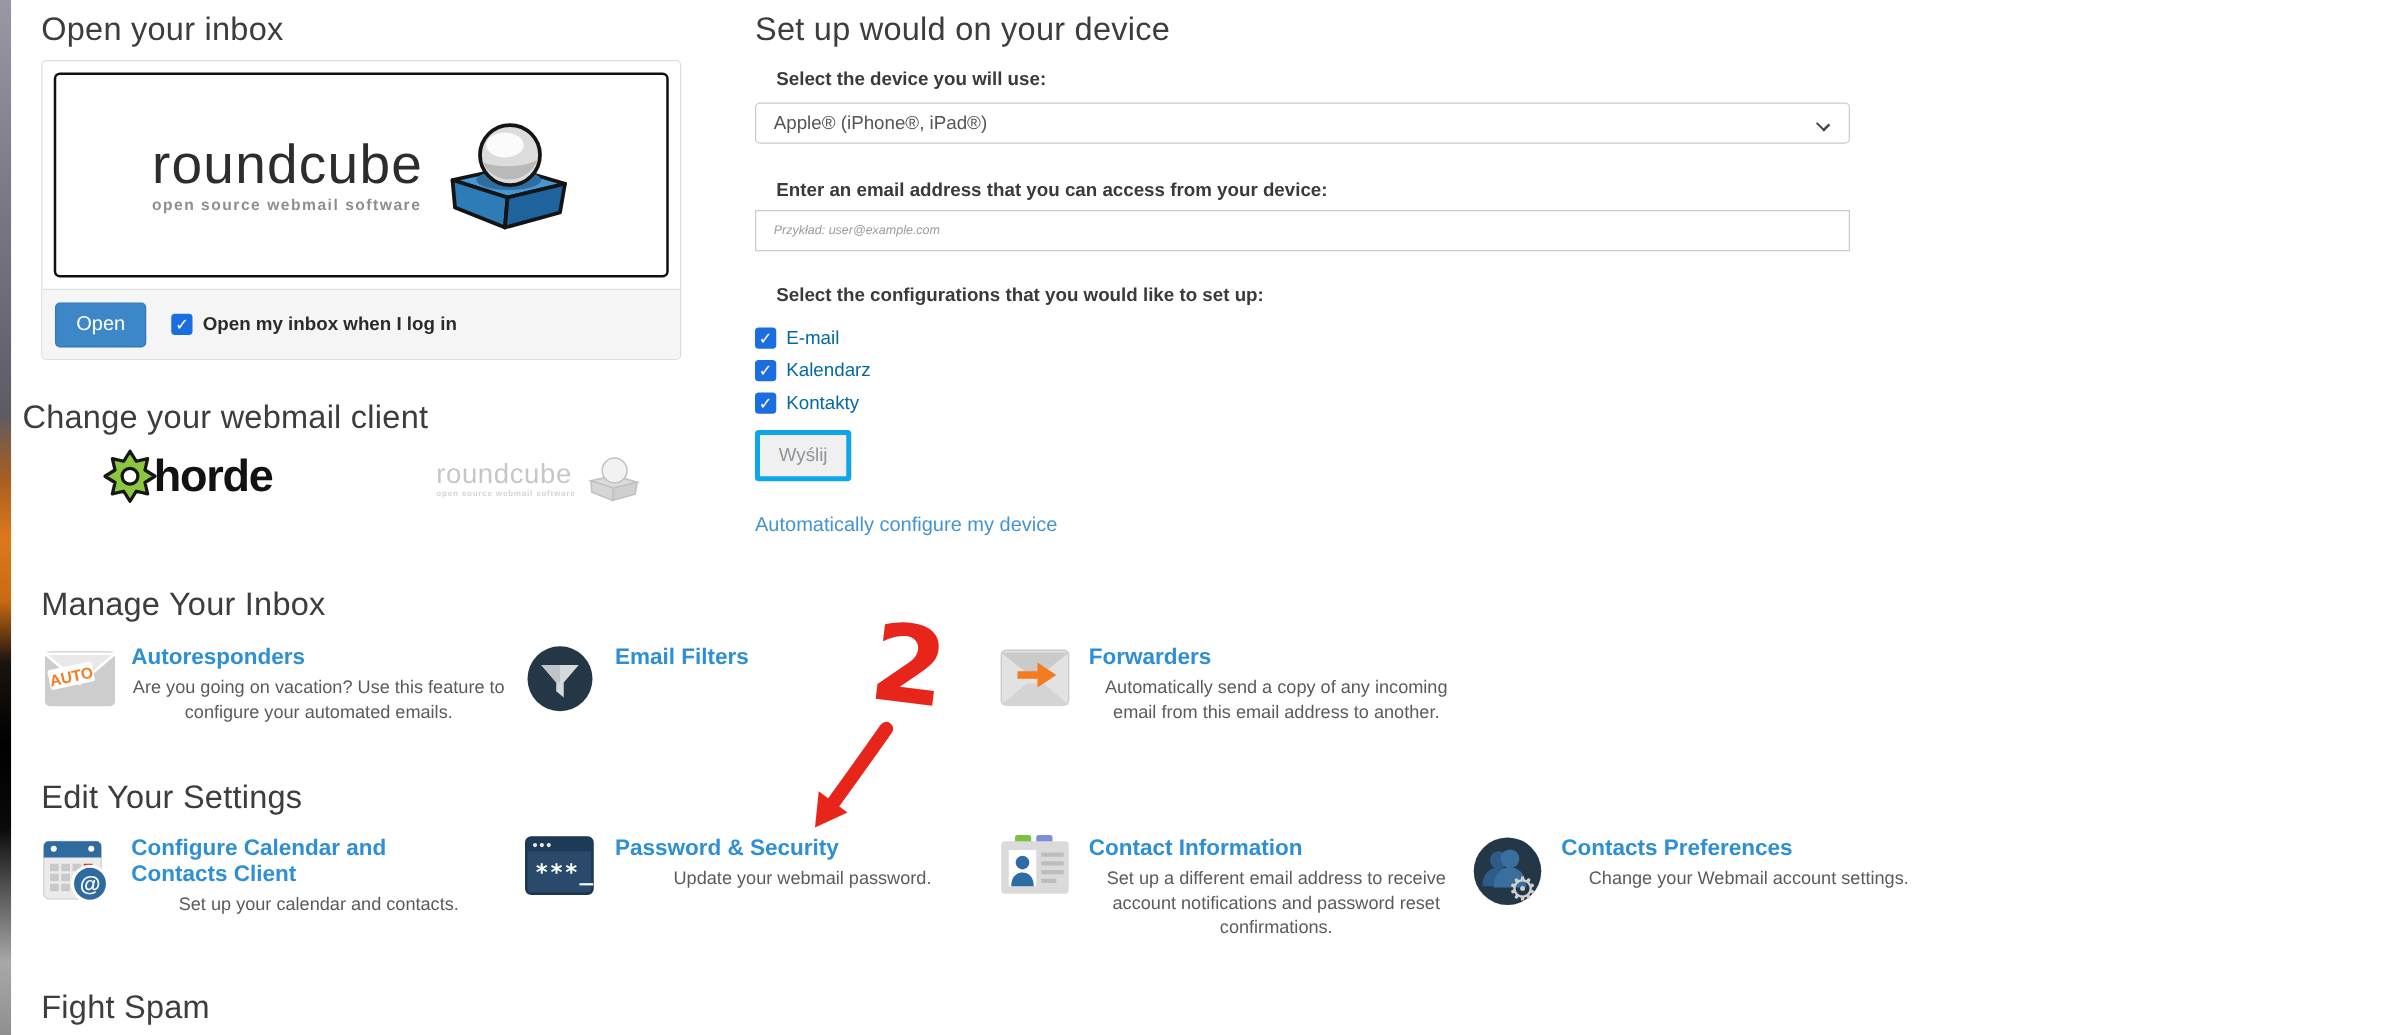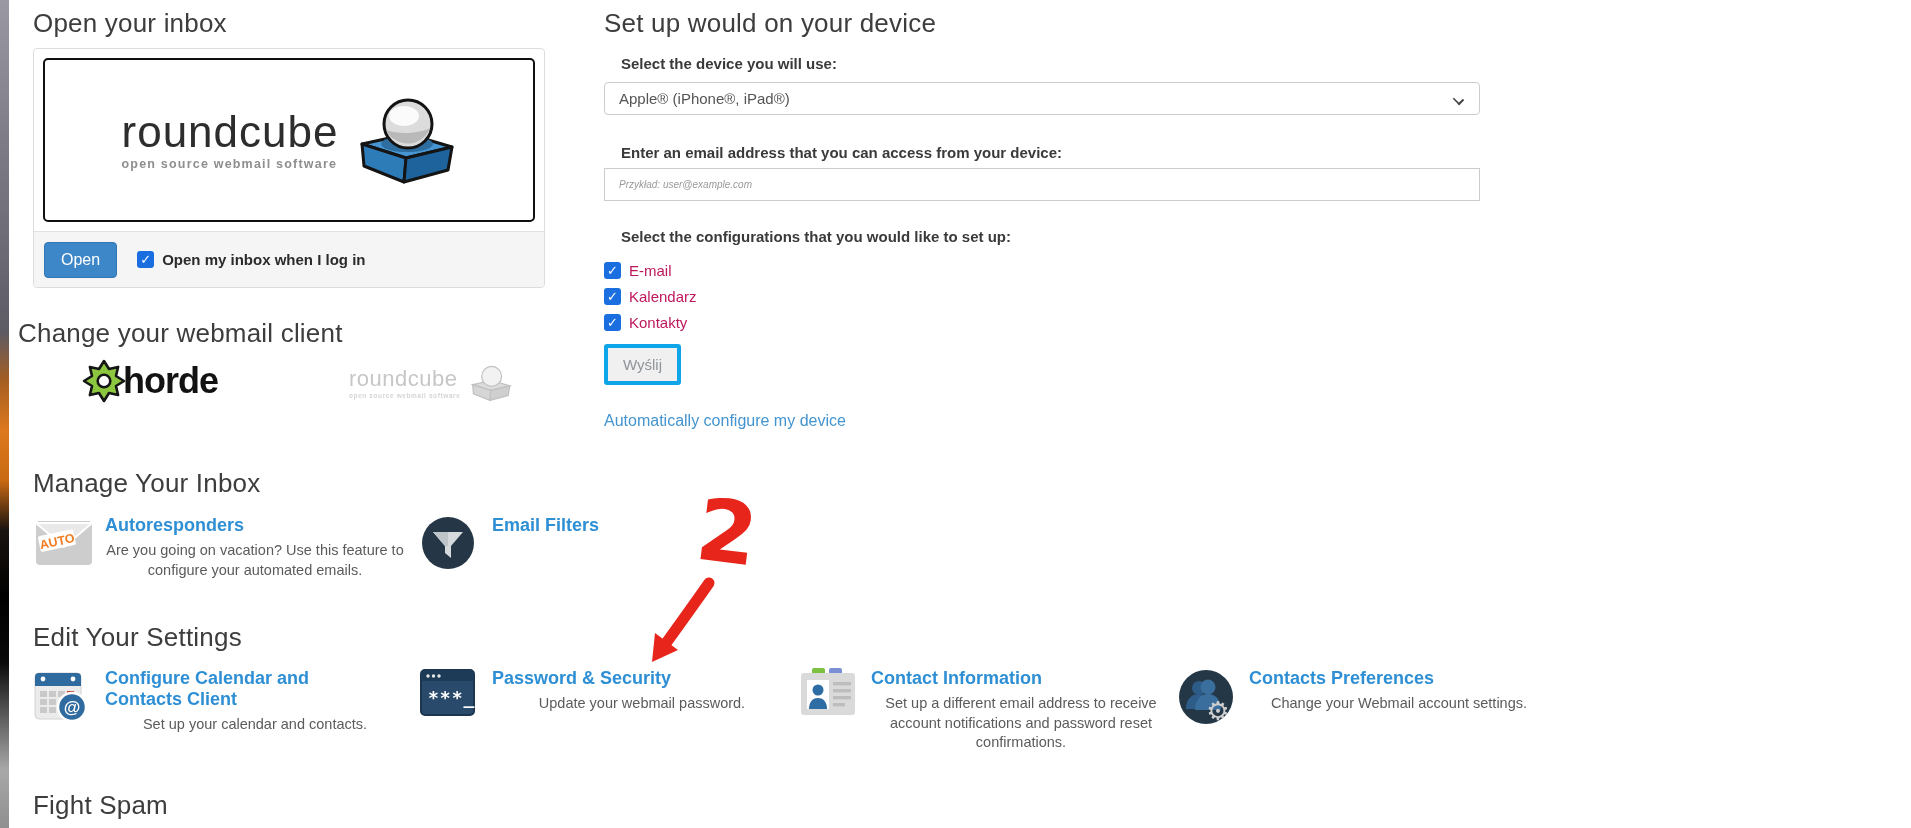--- a/index.html
+++ b/index.html
@@ -56,7 +56,7 @@
     border:1px solid #ccc; border-radius:0; padding:0 14px; font-size:10px; color:#333;
     font-family:inherit; }
   #email-input::placeholder { color:#9a9a9a; font-style:italic; }
-  .cfg-row { position:absolute; left:0; font-size:15px; color:#be185d; }
+  .cfg-row { position:absolute; left:0; font-size:15px; color:#0369a1; }
   #btn-wyslij { position:absolute; left:0; top:344px; background:#f0f0f0; border:4px solid #0ea5e9;
     border-radius:3px; color:#8f959b; font-size:15px; padding:8px 15px; cursor:pointer; font-family:inherit; }
   #auto-link { position:absolute; left:0; top:412px; font-size:16px; color:#4394d0;

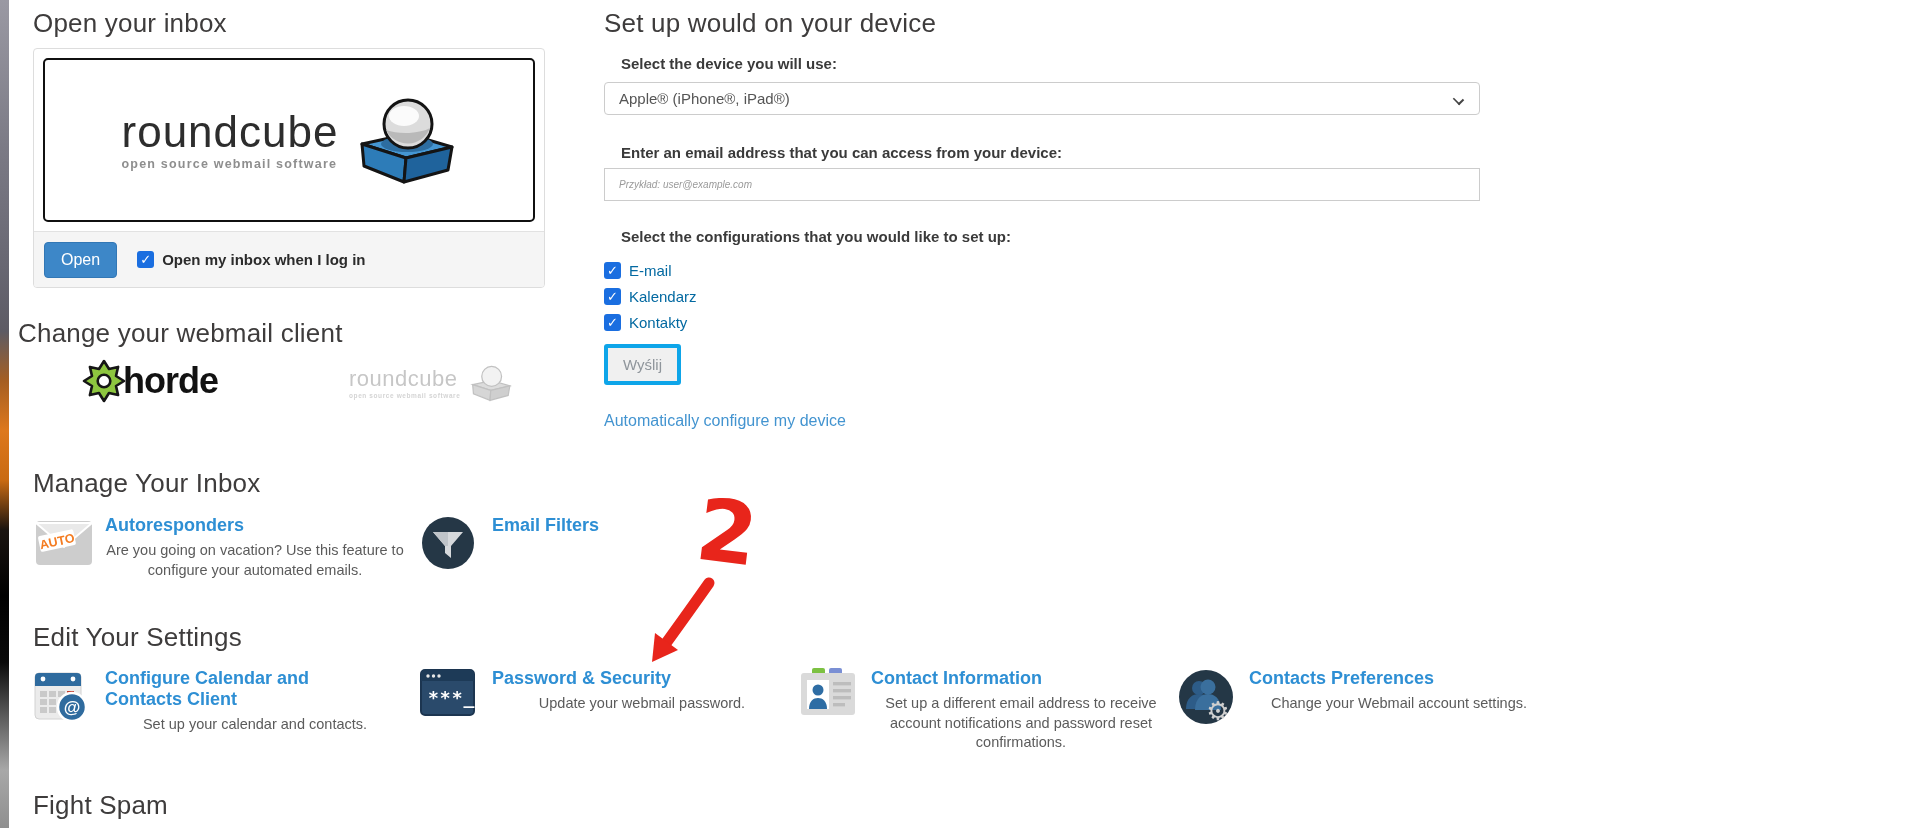--- a/index.html
+++ b/index.html
@@ -199,6 +199,18 @@
     </div>
   </div>
 
+  <div class="feat" id="feat-forwarders">
+    <svg class="ficon" width="60" height="54" viewBox="0 0 60 54">
+      <rect x="2" y="5" width="54" height="44" rx="4" fill="#e2e2e2" stroke="#c6c6c6"></rect>
+      <polygon points="2,7 29,29 56,7" fill="#cacaca"></polygon>
+      <polygon points="2,49 22,32 36,32 56,49" fill="#d4d4d4"></polygon>
+      <polygon points="15,22 31,22 31,15 46,25 31,35 31,28 15,28" fill="#f47b20"></polygon>
+    </svg>
+    <div class="ftxt">
+      <a class="ftitle">Forwarders</a>
+      <div class="fdesc">Automatically send a copy of any incoming email from this email address to another.</div>
+    </div>
+  </div>
 
   <h2 class="sec" id="edit-title">Edit Your Settings</h2>
 

